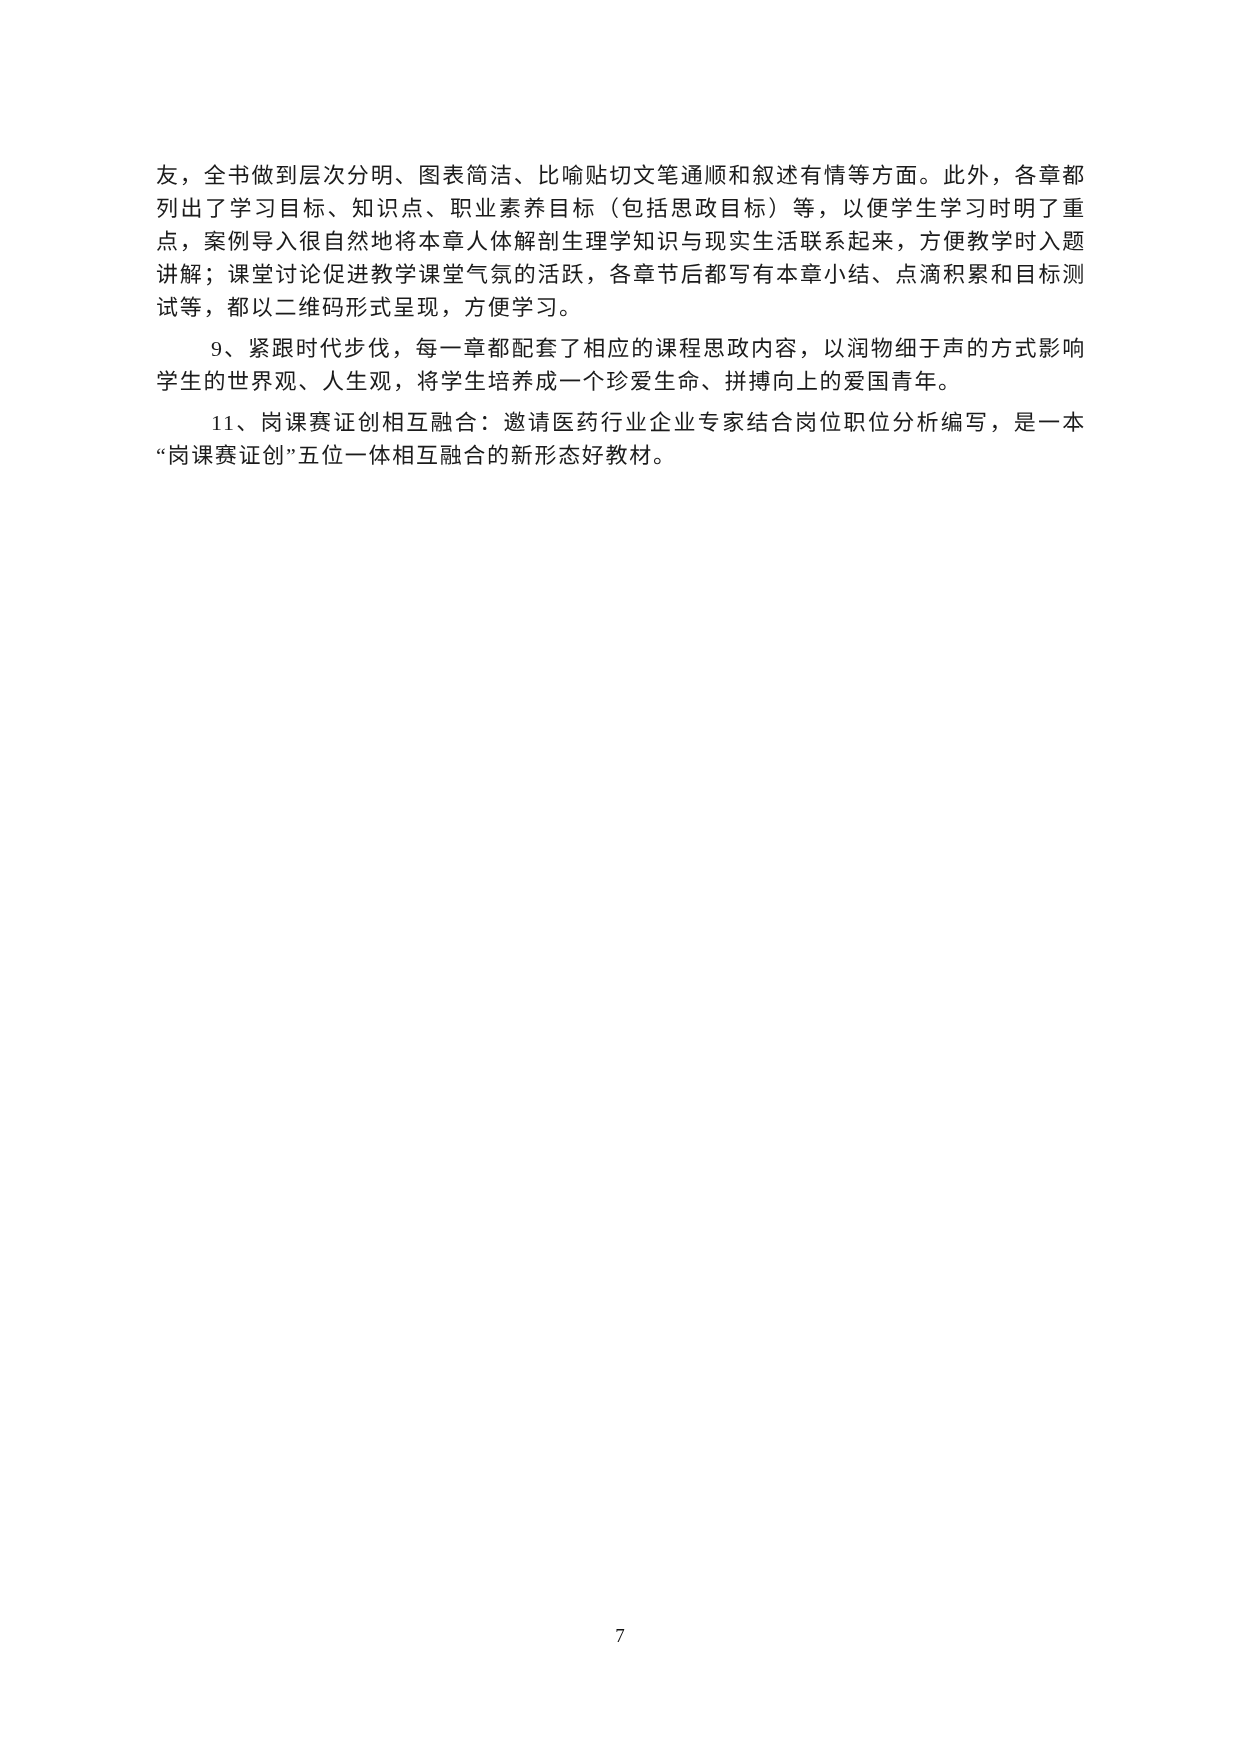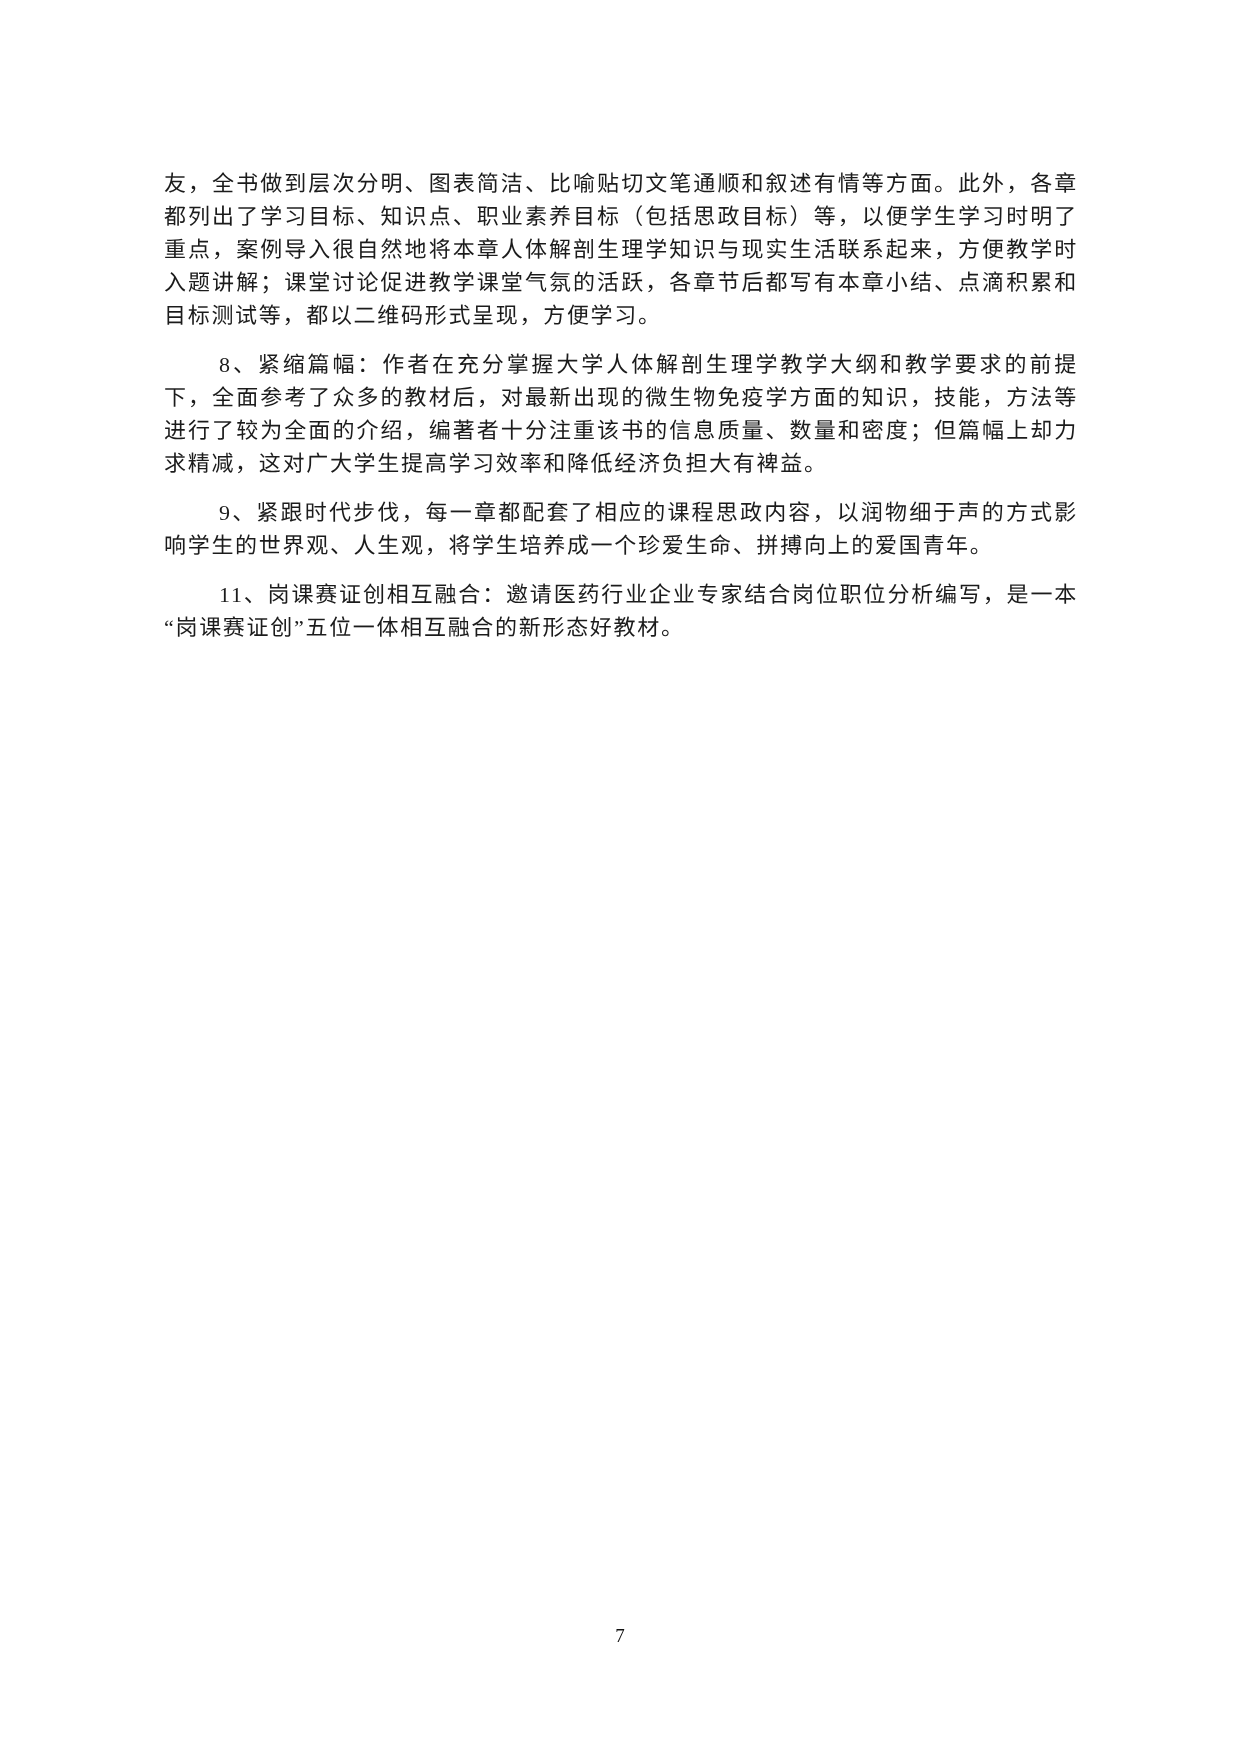--- a/index.html
+++ b/index.html
@@ -28,7 +28,7 @@
     text-justify: inter-ideograph;
   }
   .doc-body p {
-    margin: 16px;
+    margin: 8px;
     padding: 0;
   }
   .doc-body p.indent {

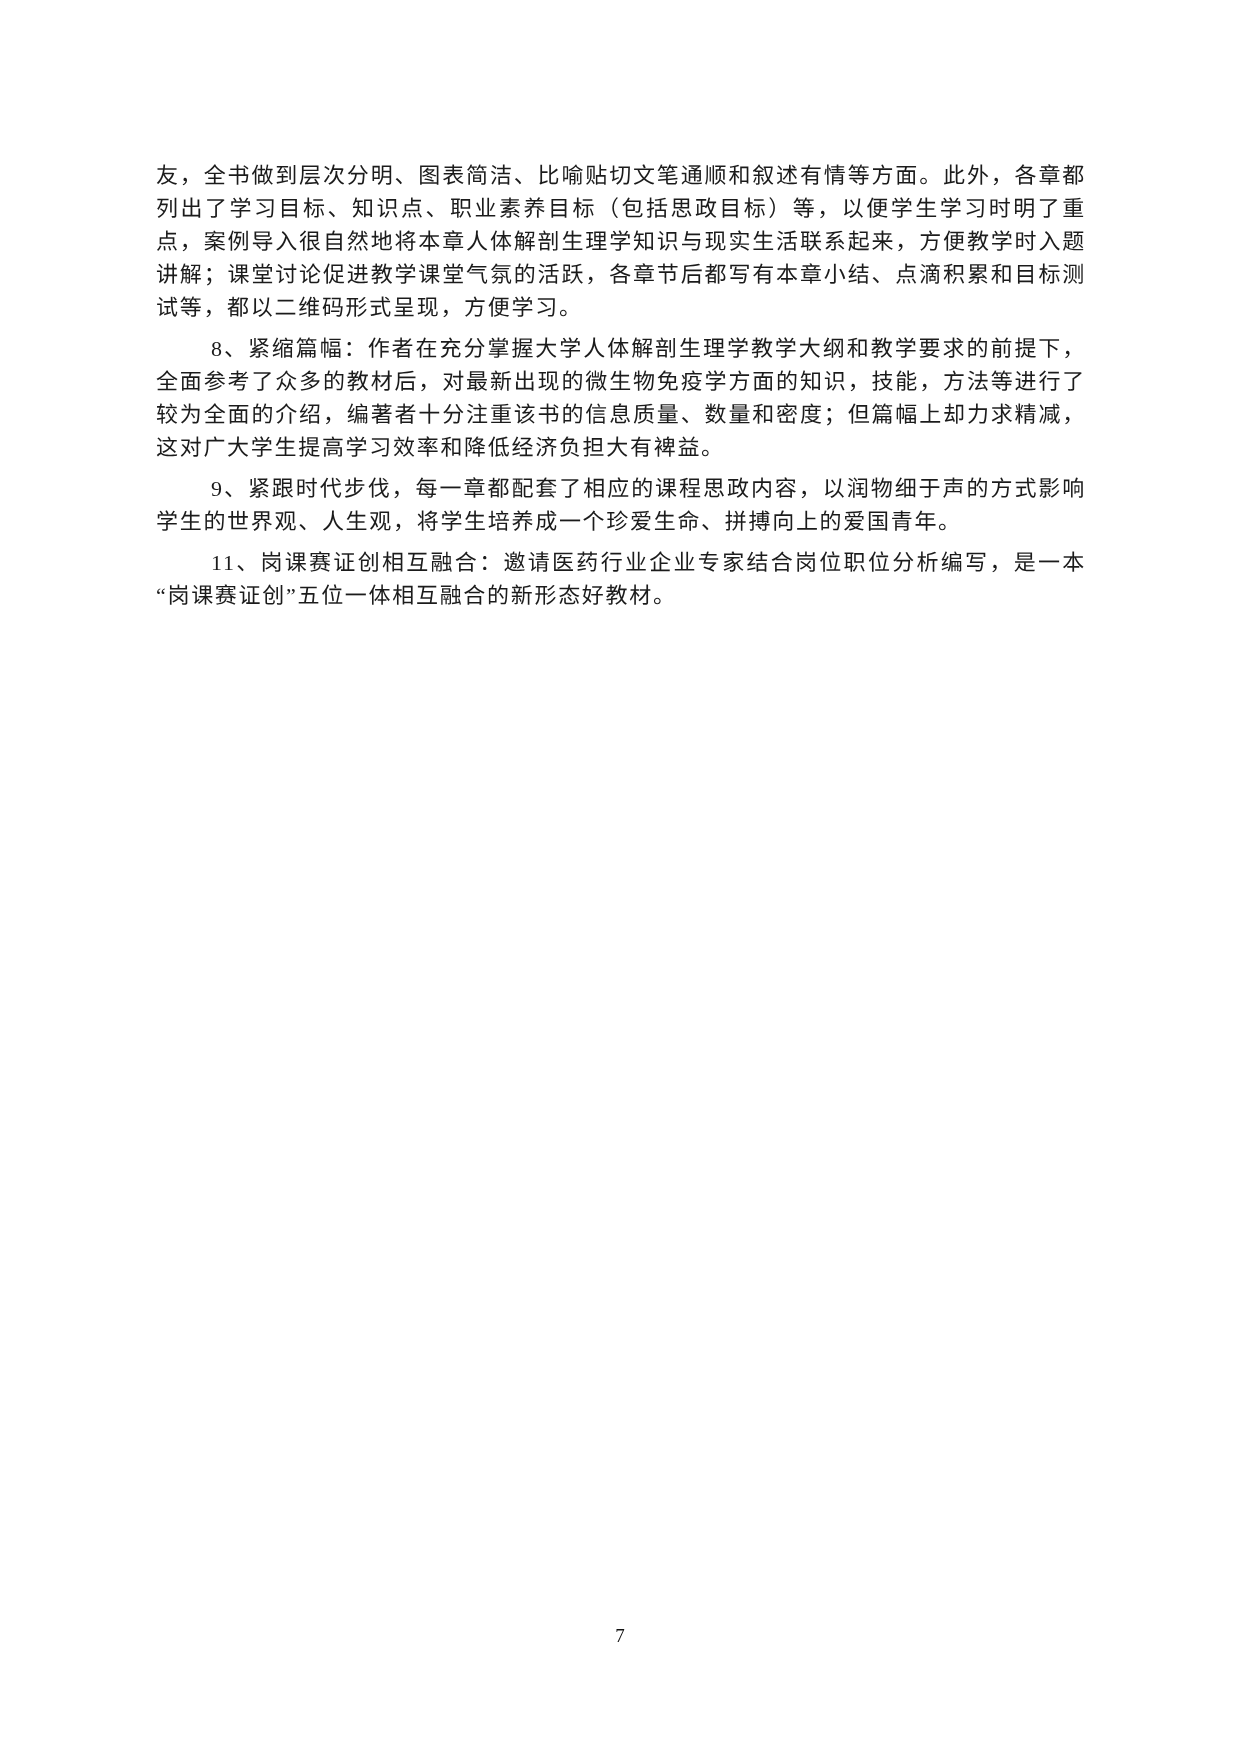--- a/index.html
+++ b/index.html
@@ -52,7 +52,6 @@
 <div class="page">
   <div class="doc-body">
     <p>友，全书做到层次分明、图表简洁、比喻贴切文笔通顺和叙述有情等方面。此外，各章都列出了学习目标、知识点、职业素养目标（包括思政目标）等，以便学生学习时明了重点，案例导入很自然地将本章人体解剖生理学知识与现实生活联系起来，方便教学时入题讲解；课堂讨论促进教学课堂气氛的活跃，各章节后都写有本章小结、点滴积累和目标测试等，都以二维码形式呈现，方便学习。</p>
-    <p class="indent">8、紧缩篇幅：作者在充分掌握大学人体解剖生理学教学大纲和教学要求的前提下，全面参考了众多的教材后，对最新出现的微生物免疫学方面的知识，技能，方法等进行了较为全面的介绍，编著者十分注重该书的信息质量、数量和密度；但篇幅上却力求精减，这对广大学生提高学习效率和降低经济负担大有裨益。</p>
     <p class="indent">9、紧跟时代步伐，每一章都配套了相应的课程思政内容，以润物细于声的方式影响学生的世界观、人生观，将学生培养成一个珍爱生命、拼搏向上的爱国青年。</p>
     <p class="indent">11、岗课赛证创相互融合：邀请医药行业企业专家结合岗位职位分析编写，是一本“岗课赛证创”五位一体相互融合的新形态好教材。</p>
   </div>

